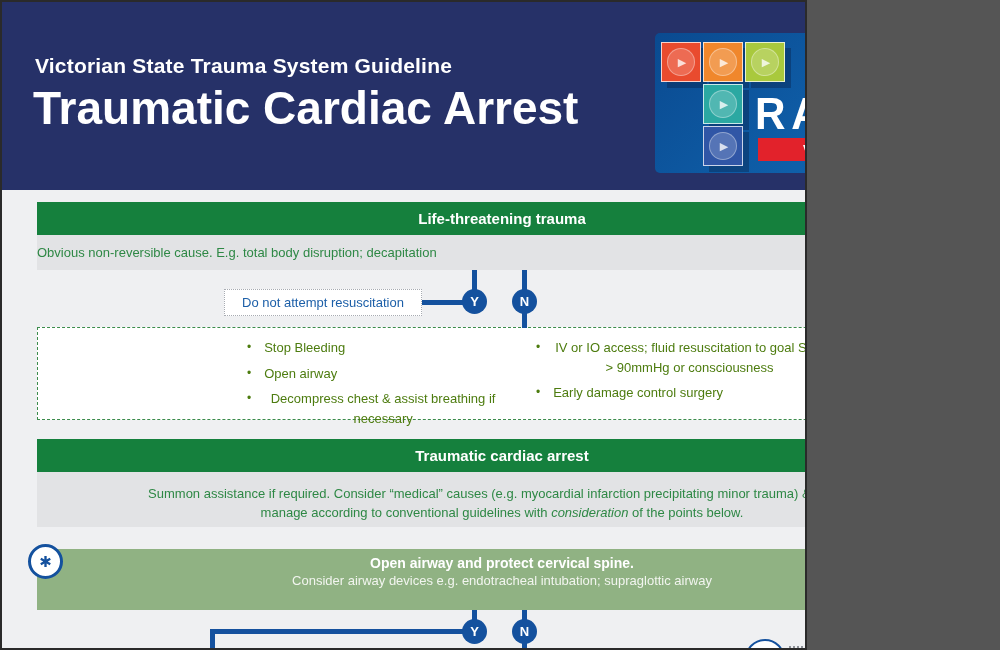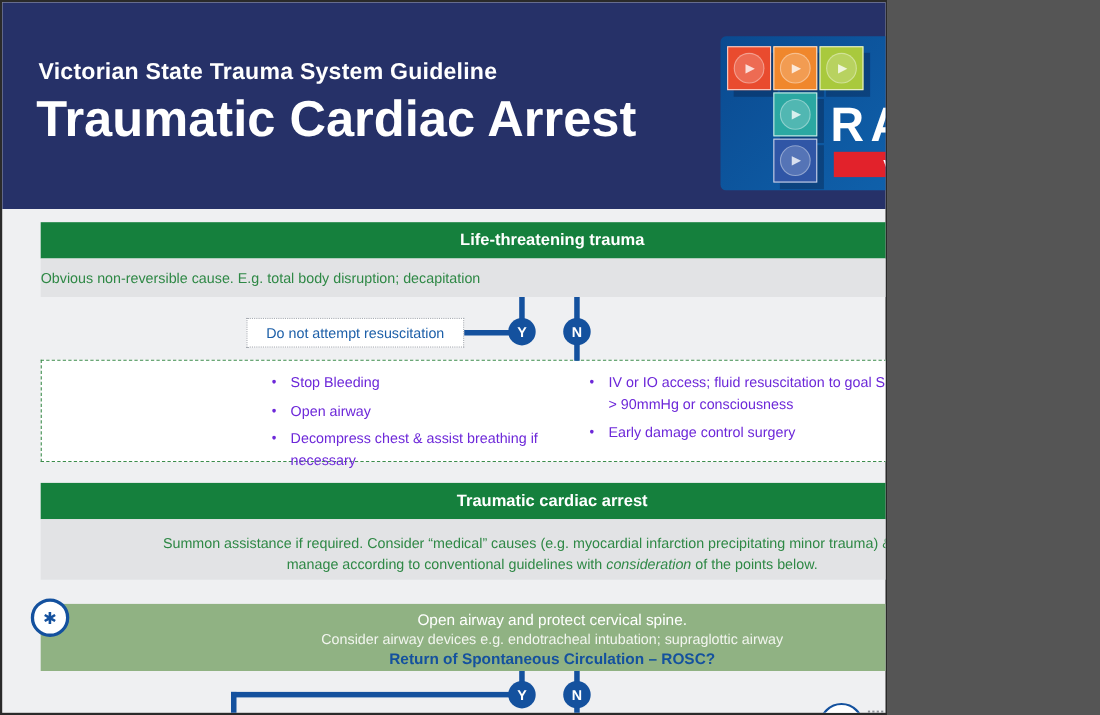--- a/index.html
+++ b/index.html
@@ -44,7 +44,7 @@
     color:#1c5fa8; font-size:13px; z-index:2;margin-left:40px; }
   .dashed-box { position:absolute; left:35px; top:325px; width:930px; height:93px; background:#fff;
     border:1.5px dashed #3c8c4c; z-index:0; }
-  .blist { position:absolute; top:336px; color:#6d28d9; font-size:13px; line-height:1.5; }
+  .blist { position:absolute; top:336px; color:#4d7c0f; font-size:13px; line-height:1.5;text-align:center; }
   .blist.left  { left:245px; width:255px; }
   .blist.right { left:534px; width:290px; }
   .bitem { display:flex; margin-bottom:6px; }

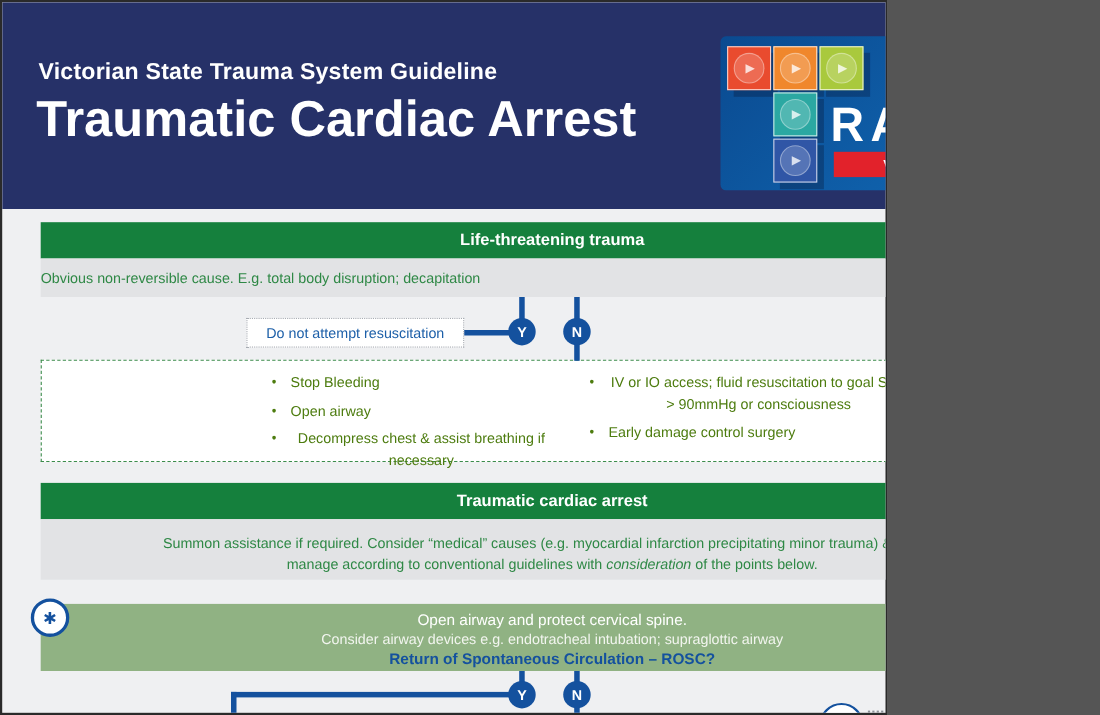--- a/index.html
+++ b/index.html
@@ -54,7 +54,7 @@
   .note .it { font-style:italic; }
   .sage { position:absolute; left:35px; top:547px; width:930px; height:61px; background:#90b283;
     text-align:center; z-index:1; }
-  .sage .l1 { margin-top:6px; color:#fff; font-size:14px; font-weight:normal; }
+  .sage .l1 { margin-top:6px; color:#fff; font-size:14px; font-weight:bold; }
   .sage .l2 { margin-top:2px; color:#f2f5ef; font-size:13px; }
   .sage .l3 { margin-top:3px; color:#14519e; font-size:14px; font-weight:bold; }
   .ast-badge { position:absolute; left:26px; top:542px; width:35px; height:35px; border-radius:50%;

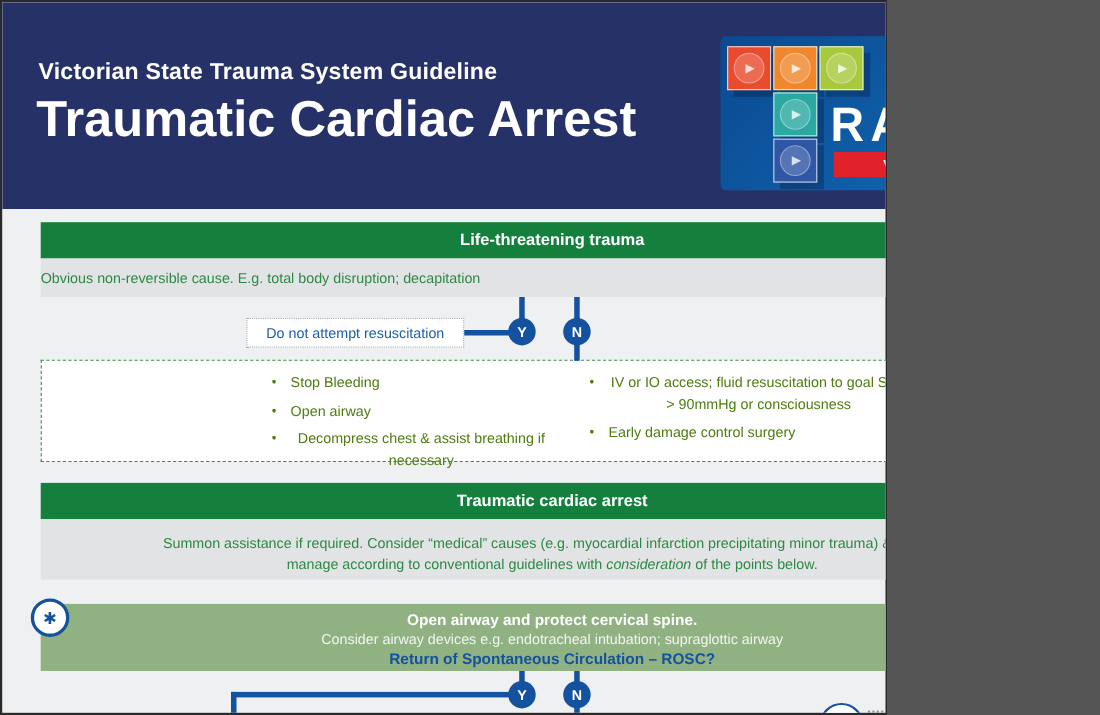--- a/index.html
+++ b/index.html
@@ -154,7 +154,6 @@
   <div class="sage">
     <div class="l1">Open airway and protect cervical spine.</div>
     <div class="l2">Consider airway devices e.g. endotracheal intubation; supraglottic airway</div>
-    <div class="l3">Return of Spontaneous Circulation – ROSC?</div>
   </div>
   <div class="ast-badge">
     <span>✱</span>

